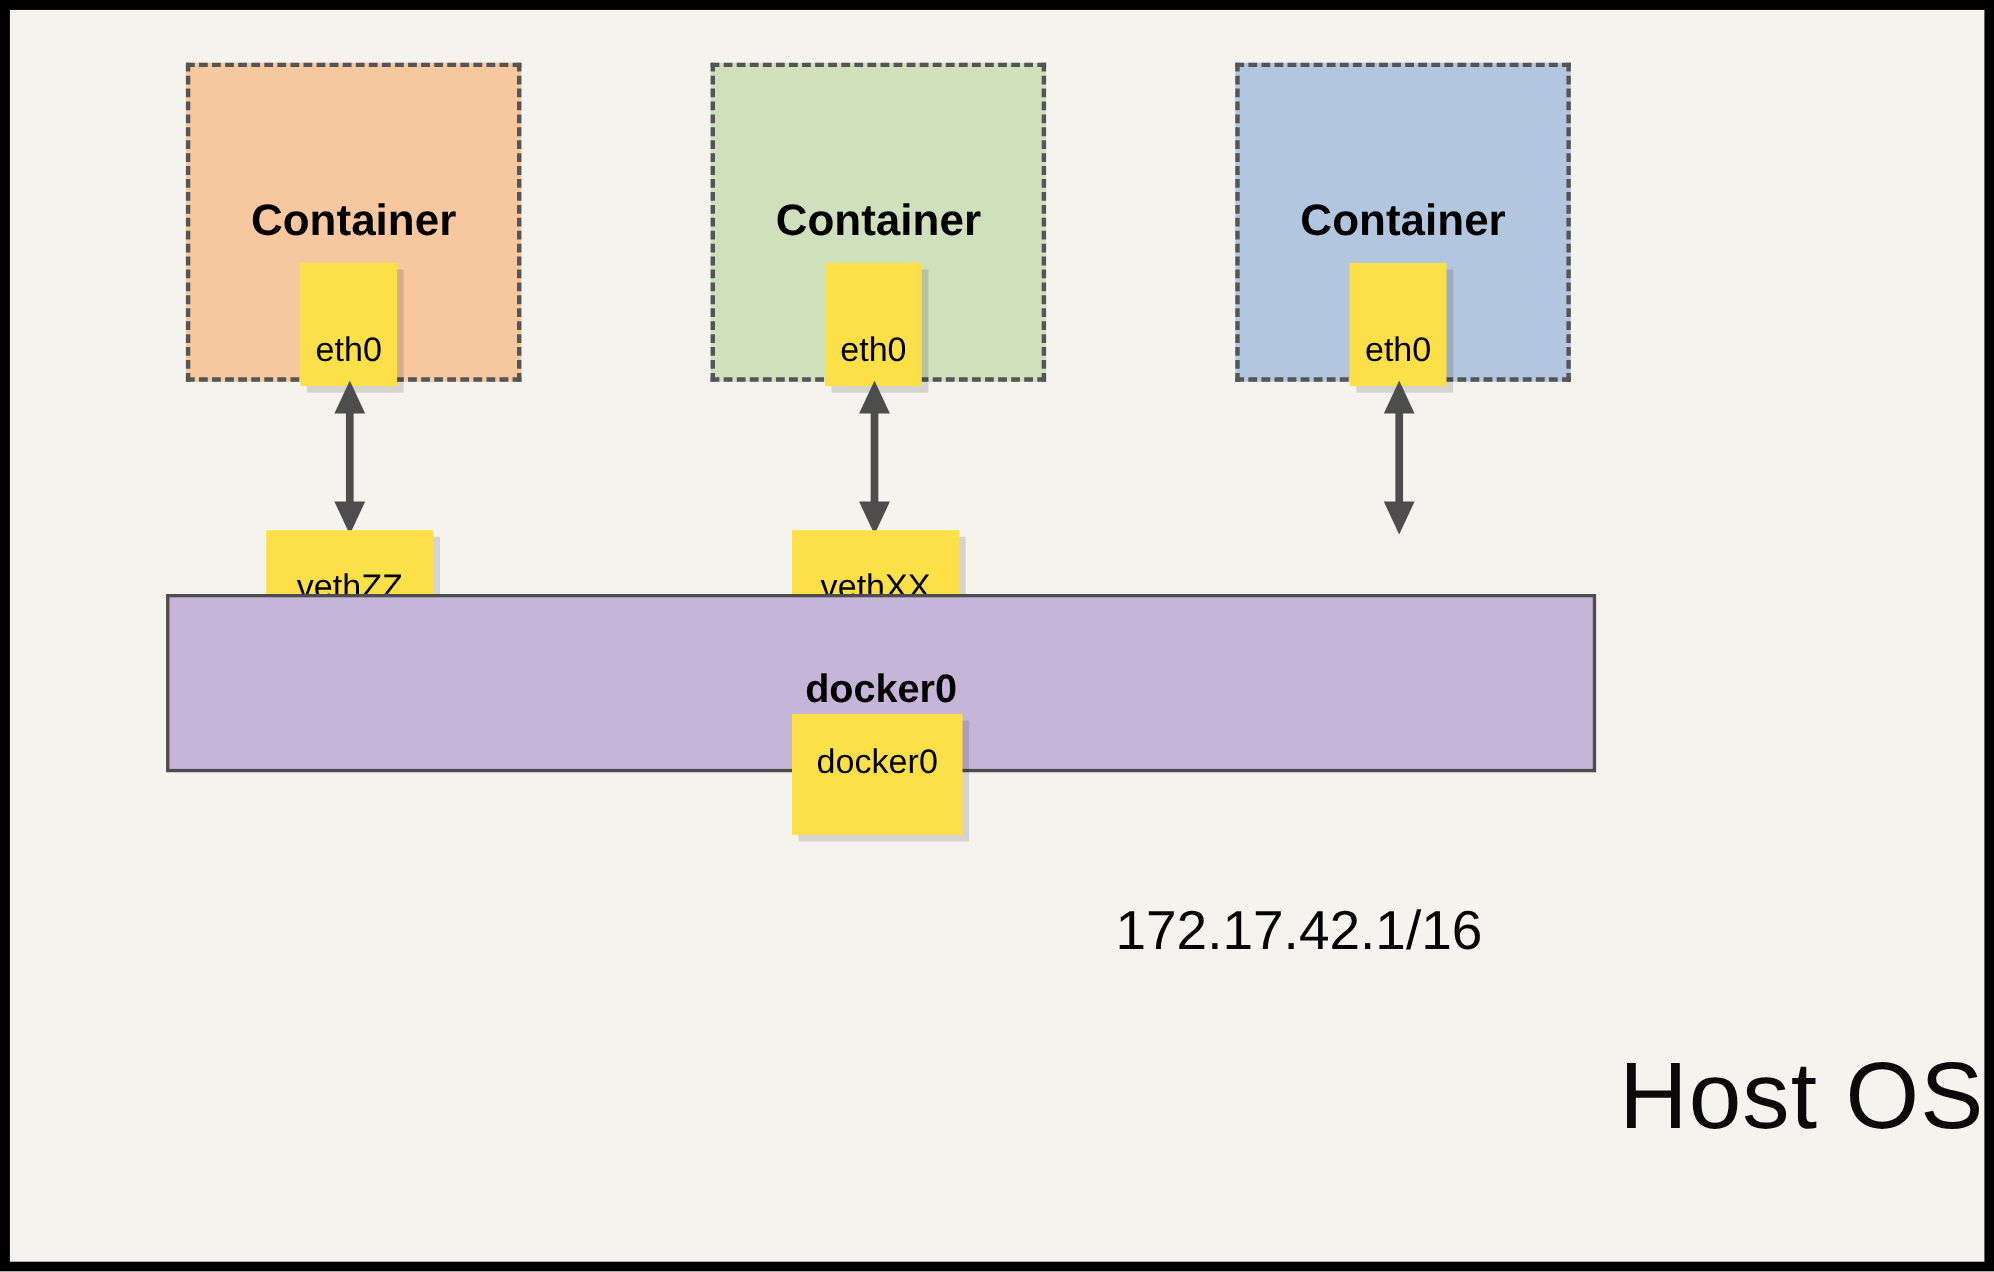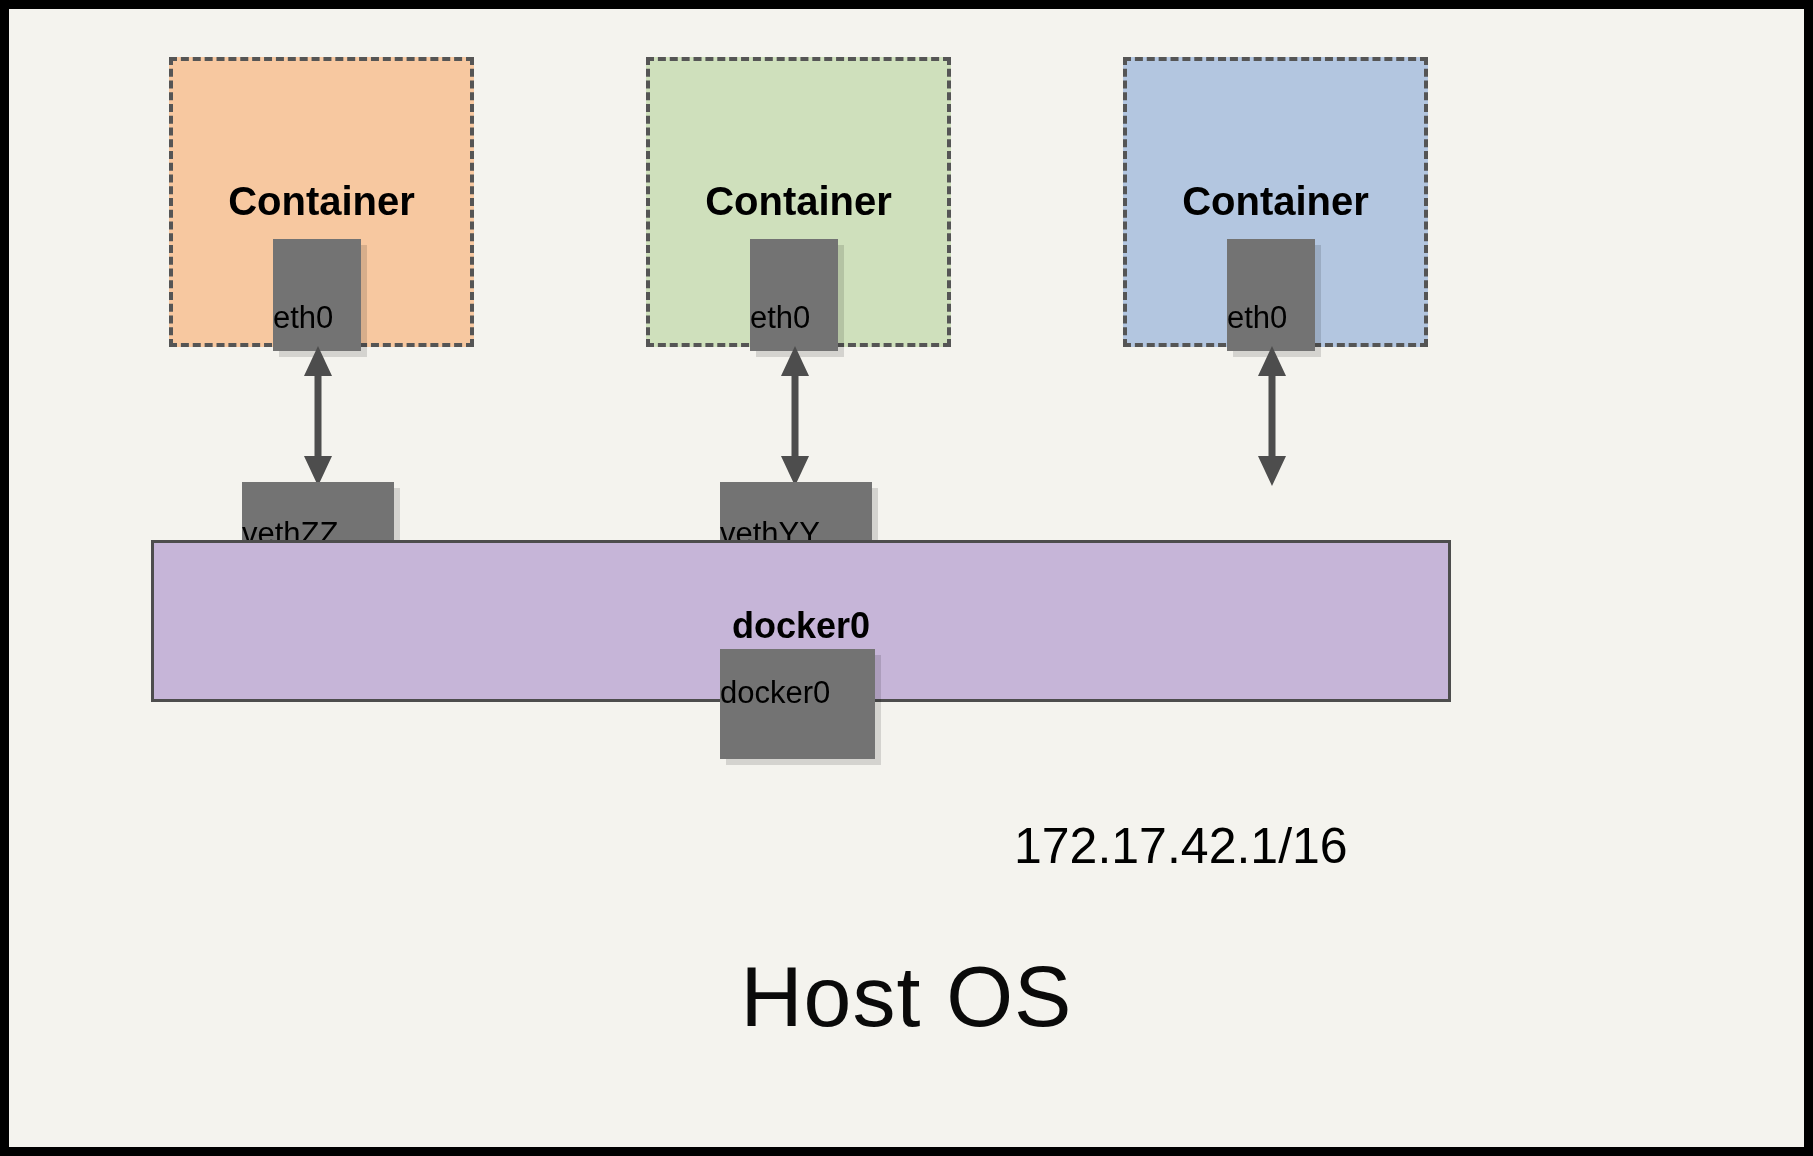--- a/index.html
+++ b/index.html
@@ -43,11 +43,11 @@
   
   .note {
     position: absolute;
-    background: #737373;
+    background: #fde047;
     box-shadow: 6px 6px 0 rgba(0,0,0,0.13);
     display: flex;
     align-items: center;
-    justify-content: flex-start;
+    justify-content: center;
     color: #000000;
     box-sizing: border-box;
   }

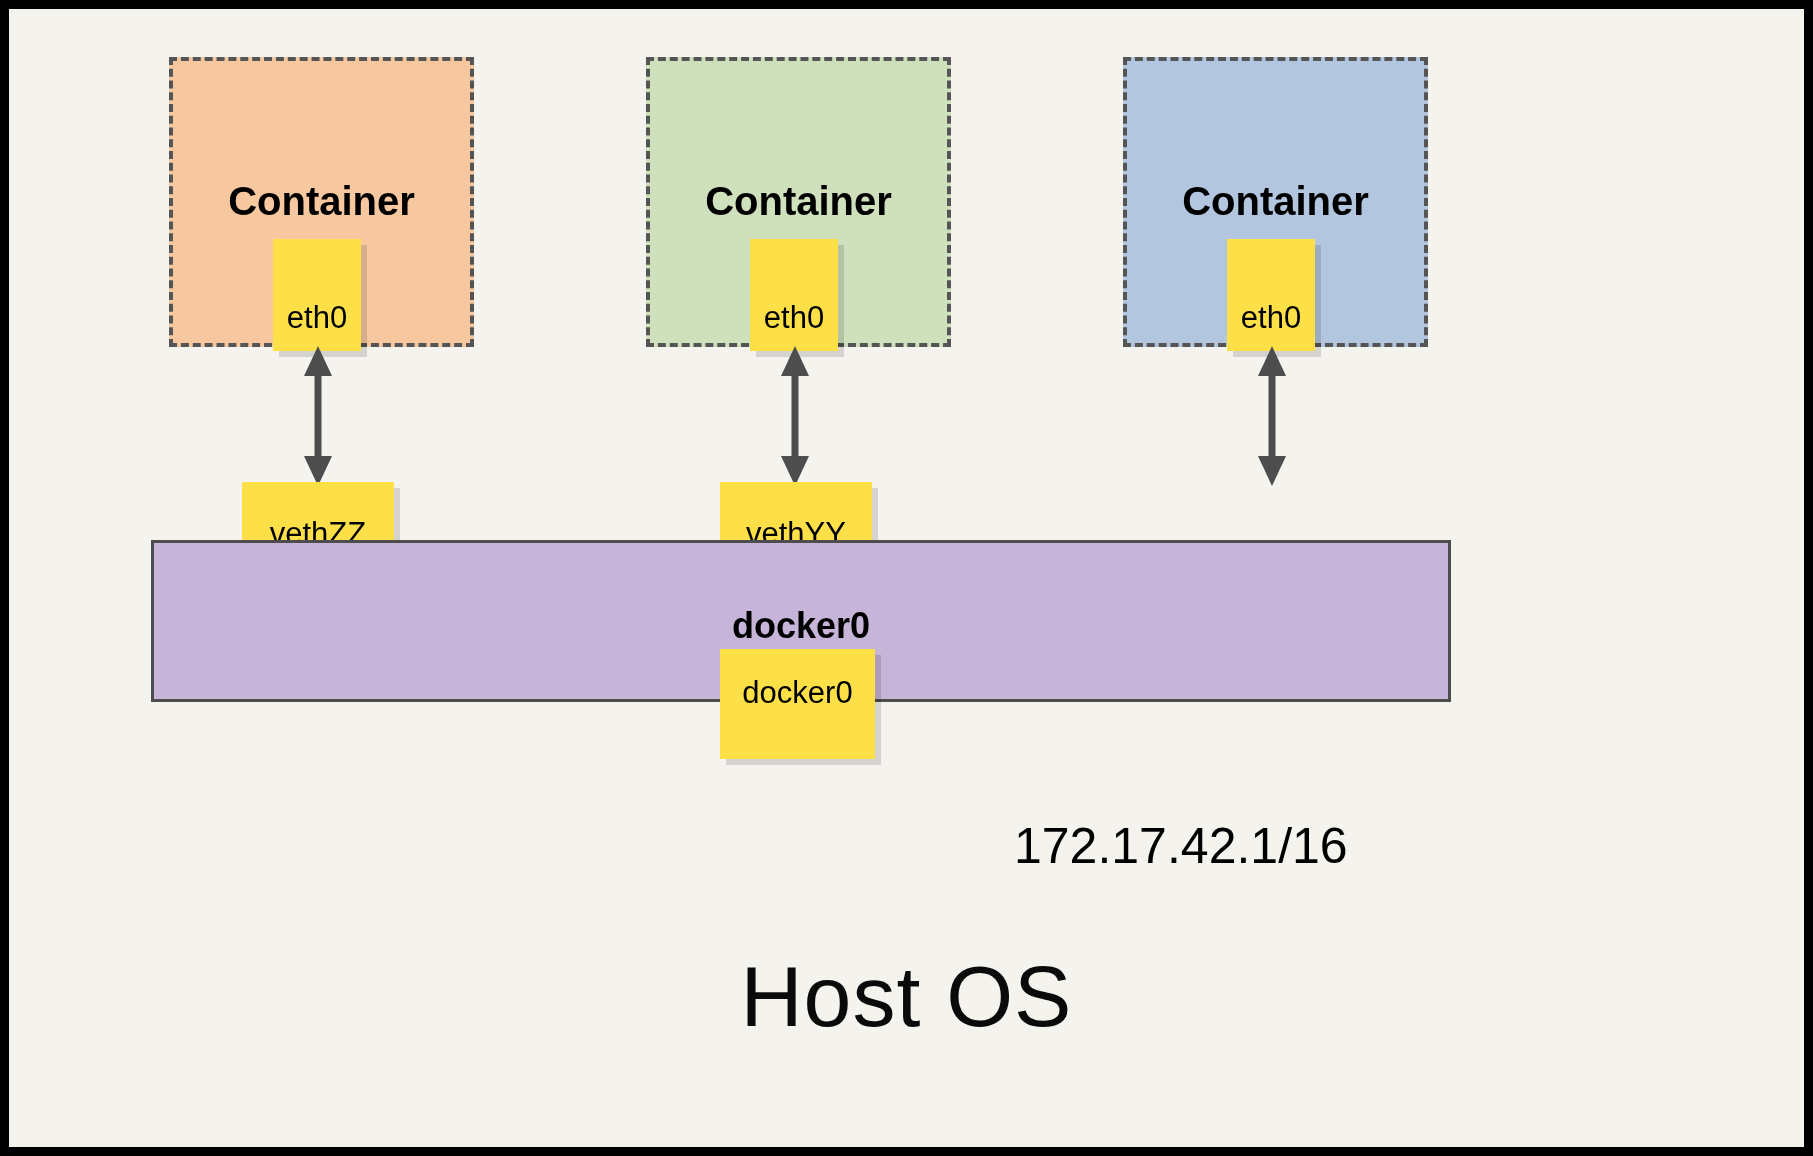--- a/index.html
+++ b/index.html
@@ -155,7 +155,7 @@
     </svg>
   </div>
   <div class="note note-veth" style="left:711px; top:473px;">
-    <span>vethYY</span>
+    <span>vethXX</span>
   </div>
 
   <div class="container-box" style="left:1114px; width:305px; background:#b3c6e0;">

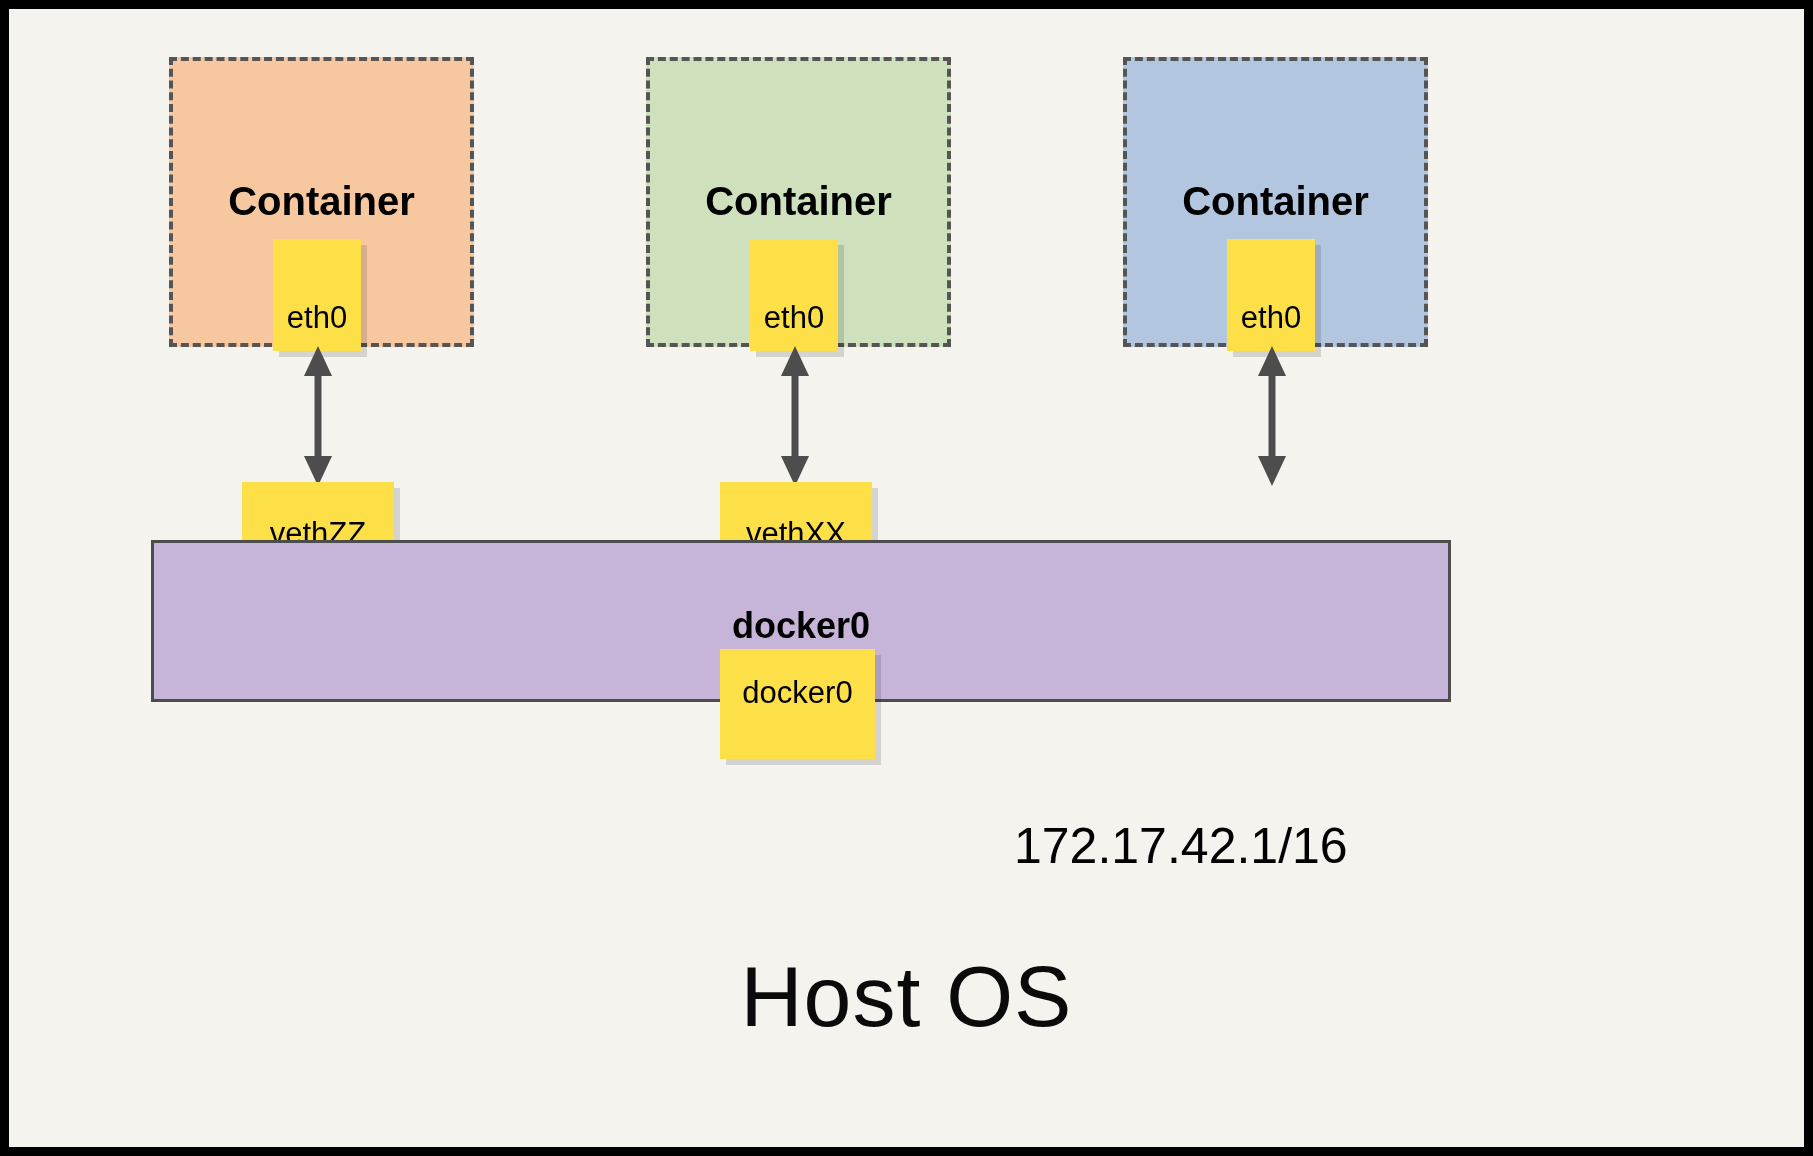--- a/index.html
+++ b/index.html
@@ -112,7 +112,7 @@
     left: 0;
     right: 0;
     top: 938px;
-    text-align: center;
+    text-align: right;
     font-size: 86px;
     font-weight: 300;
     color: #0a0a0a;

